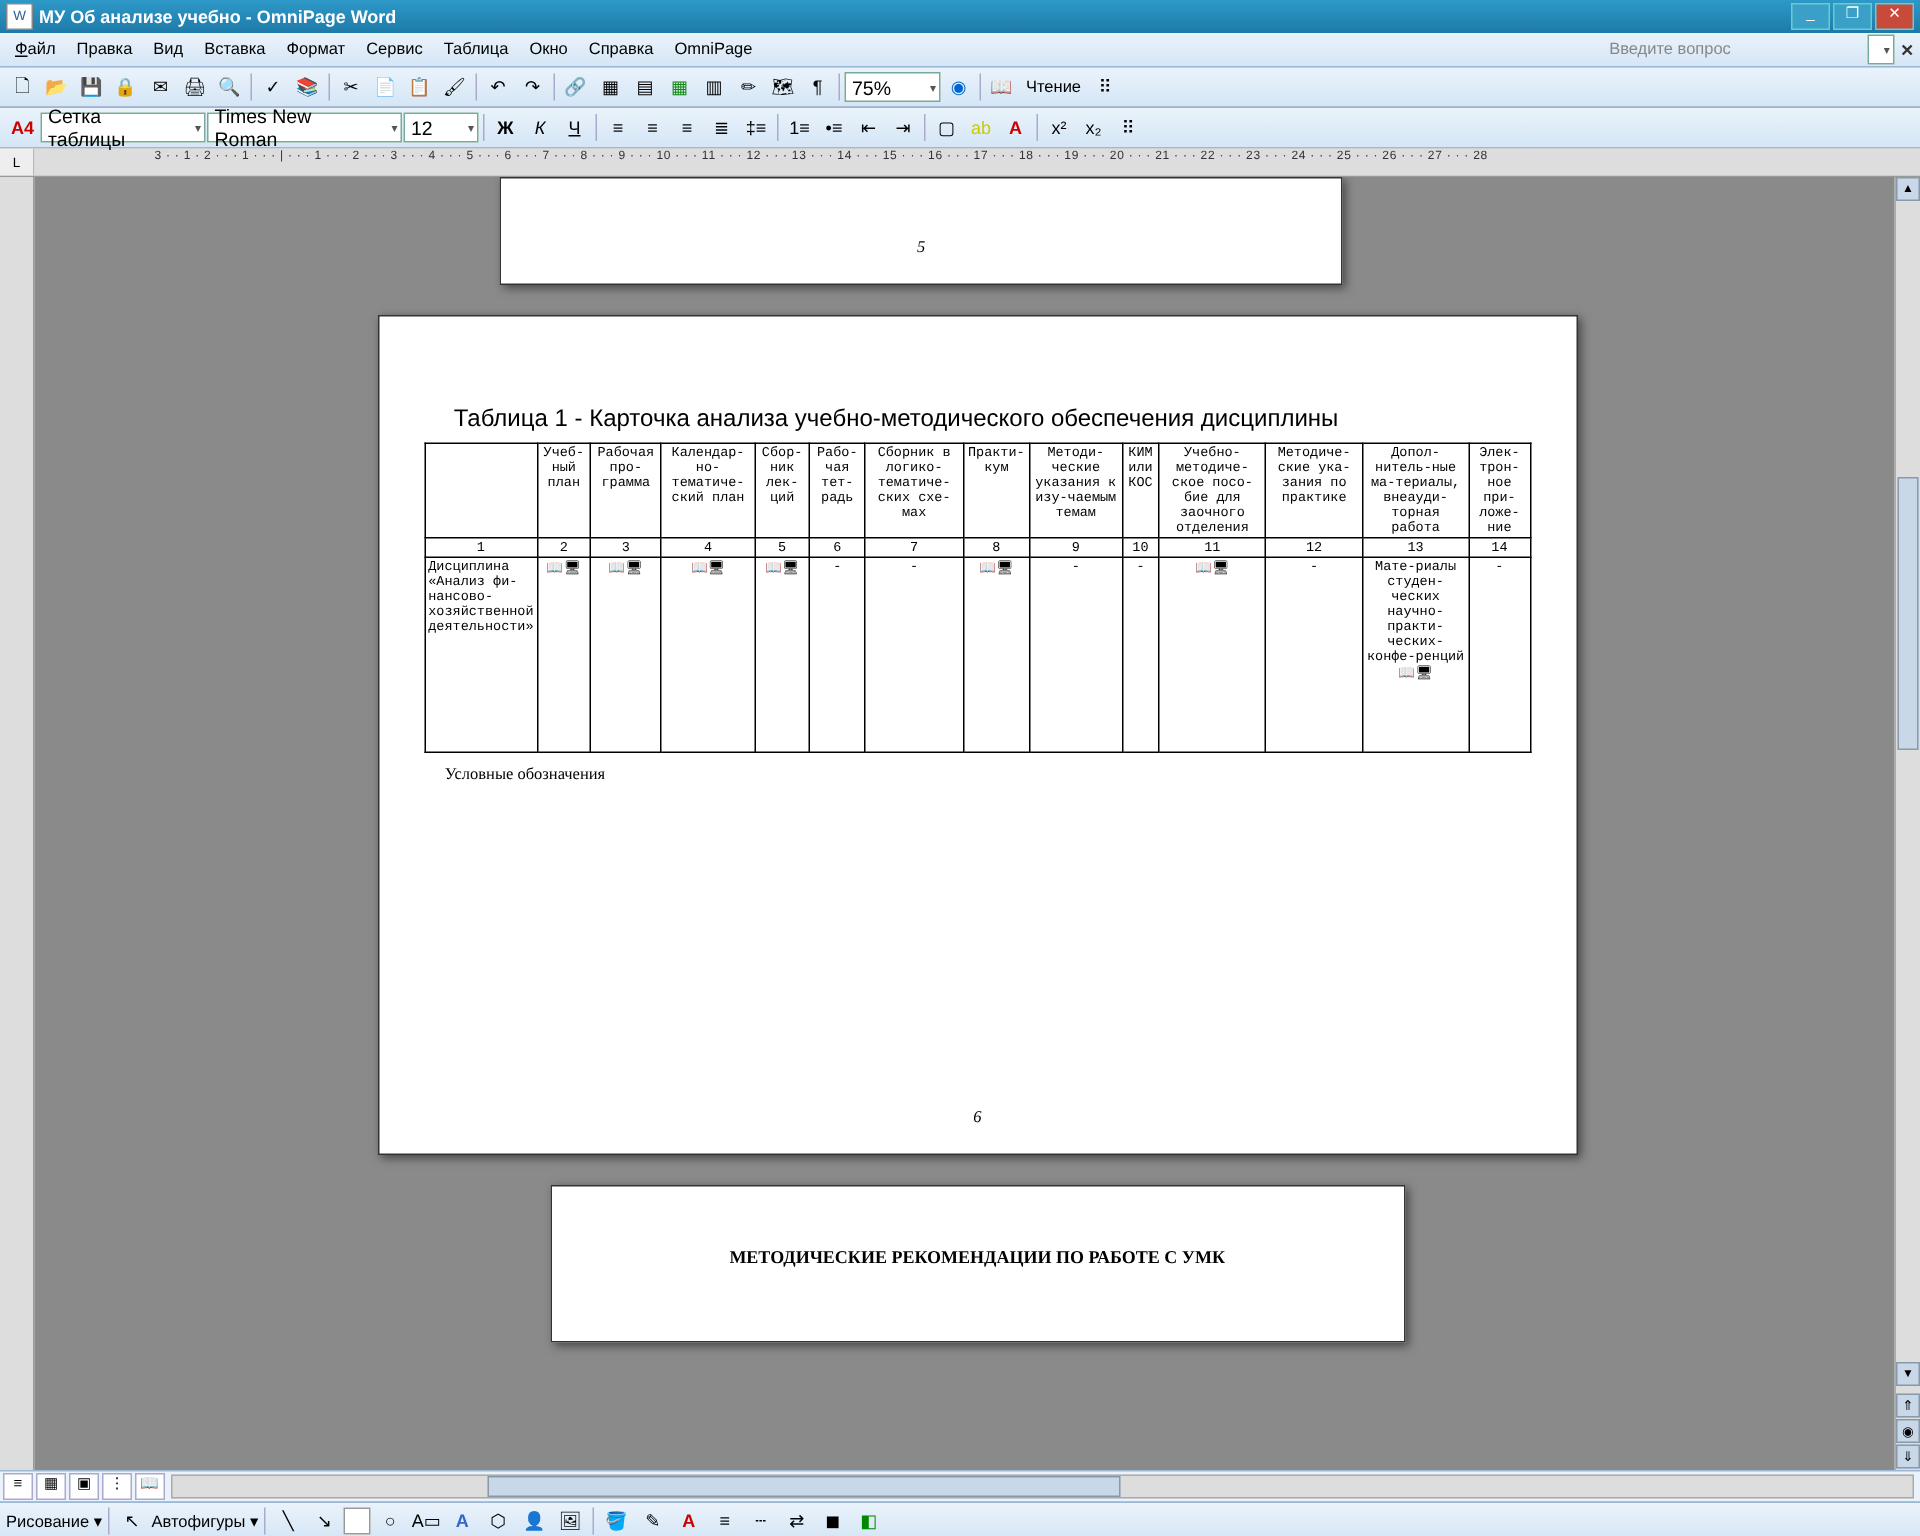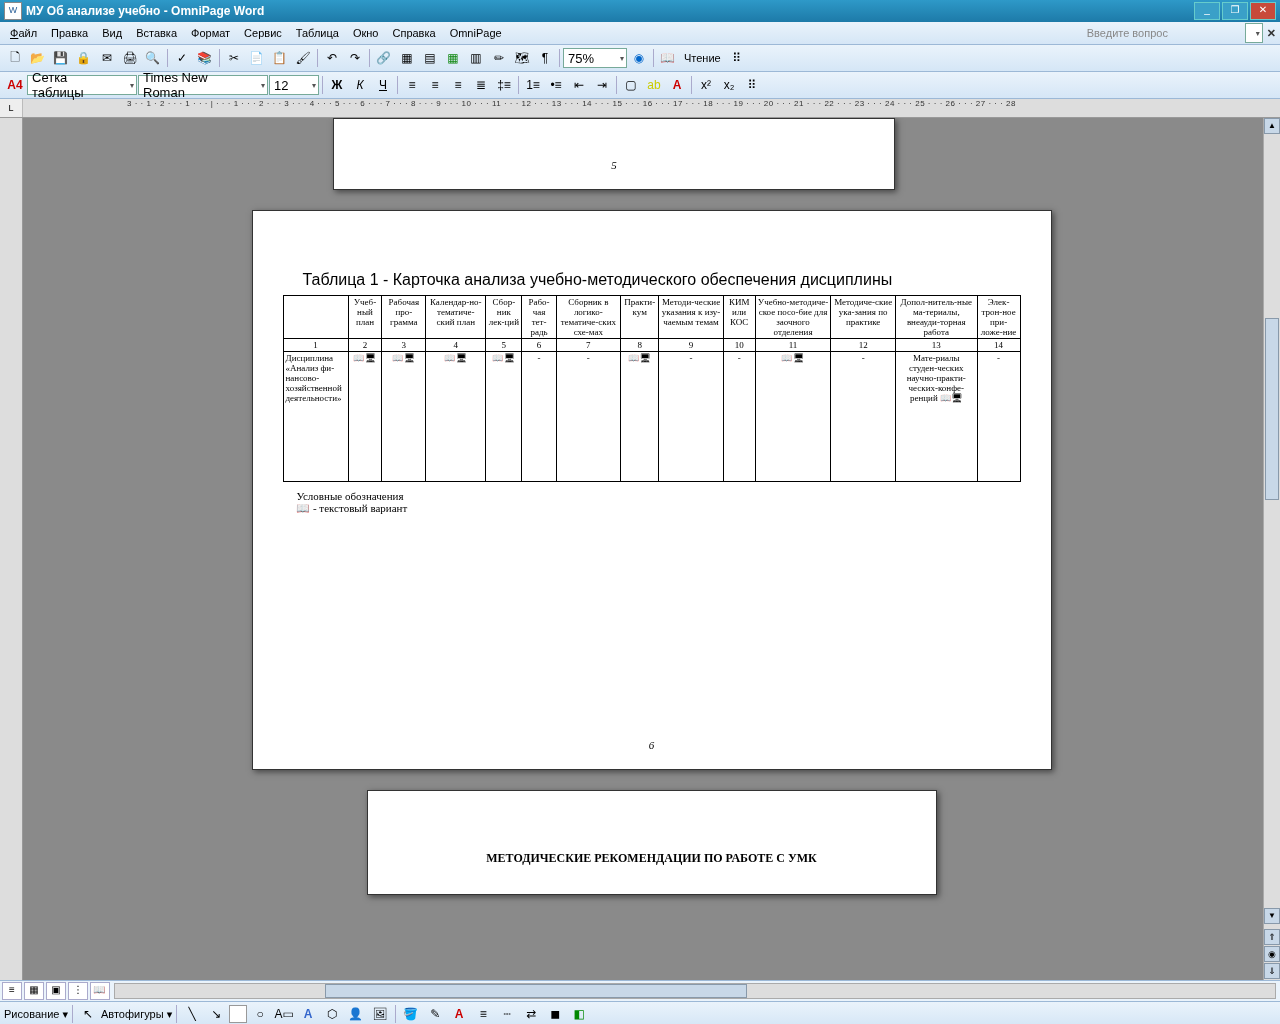--- a/index.html
+++ b/index.html
@@ -11,7 +11,7 @@
 .menubar{height:22px;background:linear-gradient(#eaf3fb,#d5e6f6);display:flex;align-items:center;padding:0 4px;font-size:11px;border-bottom:1px solid #9cb8d6}
 .menuitem{padding:2px 6px;margin-right:2px;cursor:pointer}
 .menuitem u{text-decoration:underline}
-.askbox{margin-left:auto;color:#888;width:158px;font-size:11px}
+.askbox{margin-left:auto;color:#888;width:172px;font-size:11px}
 .toolbar{height:26px;background:linear-gradient(#eaf3fb,#d5e6f6);display:flex;align-items:center;padding:0 4px;border-bottom:1px solid #9cb8d6;gap:1px}
 .tbtn{width:20px;height:20px;display:flex;align-items:center;justify-content:center;cursor:pointer;border:1px solid transparent;font-size:12px}
 .sep{width:1px;height:18px;background:#aac;margin:0 2px}

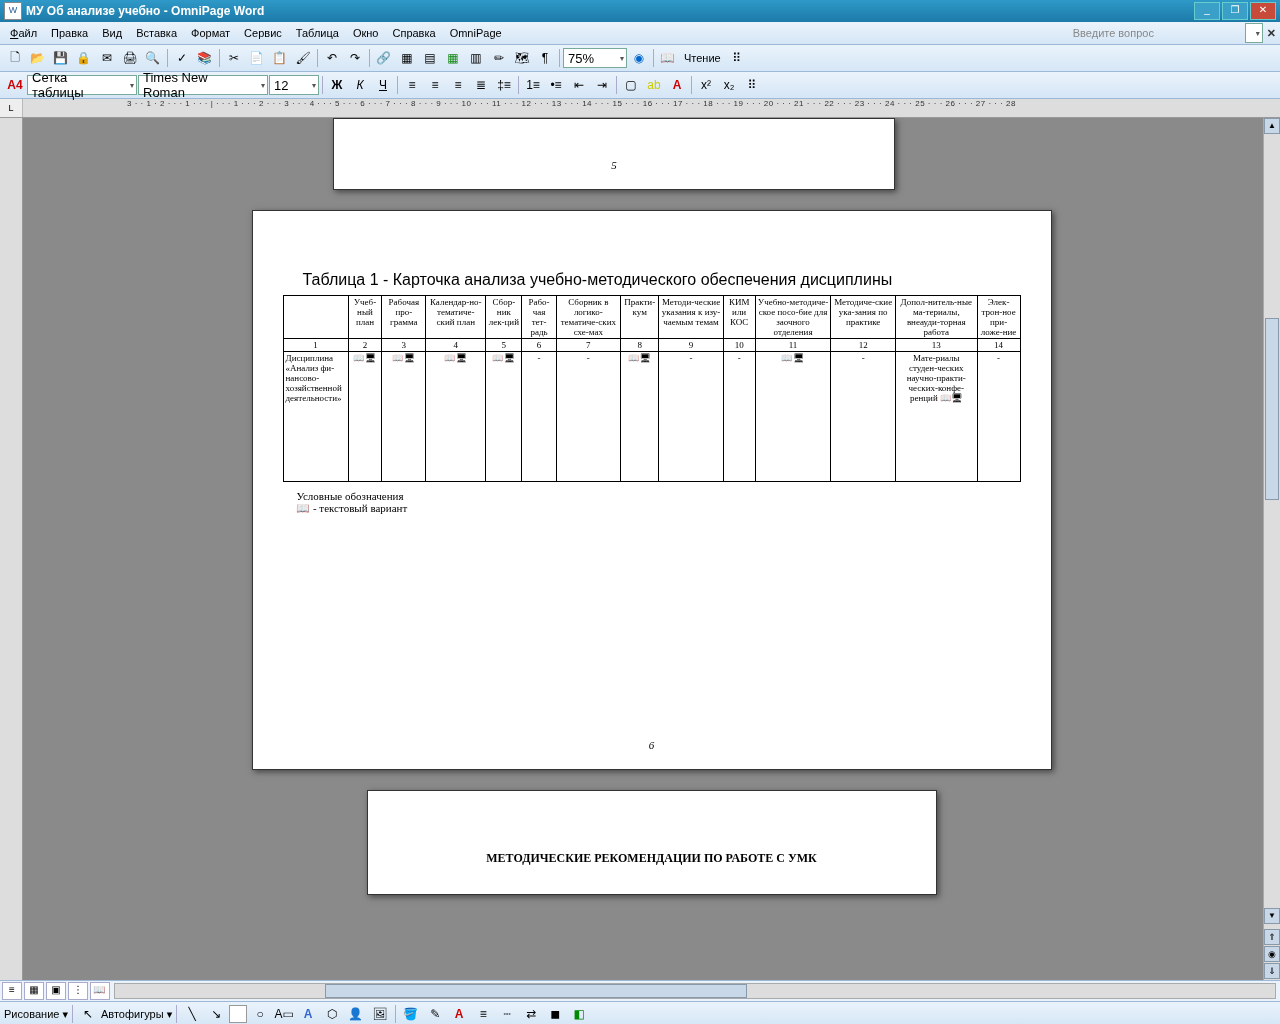--- a/index.html
+++ b/index.html
@@ -19,7 +19,7 @@
 .combo:after{content:"▾";position:absolute;right:2px;font-size:8px;color:#555}
 .ruler-area{height:18px;background:#ddd;display:flex;border-bottom:1px solid #999}
 .ruler-corner{width:22px;height:18px;background:#eee;border-right:1px solid #bbb;text-align:center;font-size:9px;line-height:18px}
-.ruler{flex:1;height:18px;background:#ddd;font-size:8px;color:#333;white-space:nowrap;overflow:hidden;padding-left:104px;letter-spacing:0.5px}
+.ruler{flex:1;height:18px;background:#ddd;font-size:8px;color:#333;white-space:nowrap;overflow:hidden;padding-left:80px;letter-spacing:0.5px}
 .workspace{position:relative;height:862px;background:#8a8a8a;display:flex}
 .vruler{width:22px;background:#ddd;border-right:1px solid #999;font-size:8px;color:#333;writing-mode:vertical-lr}
 .docarea{flex:1;overflow:auto;position:relative}

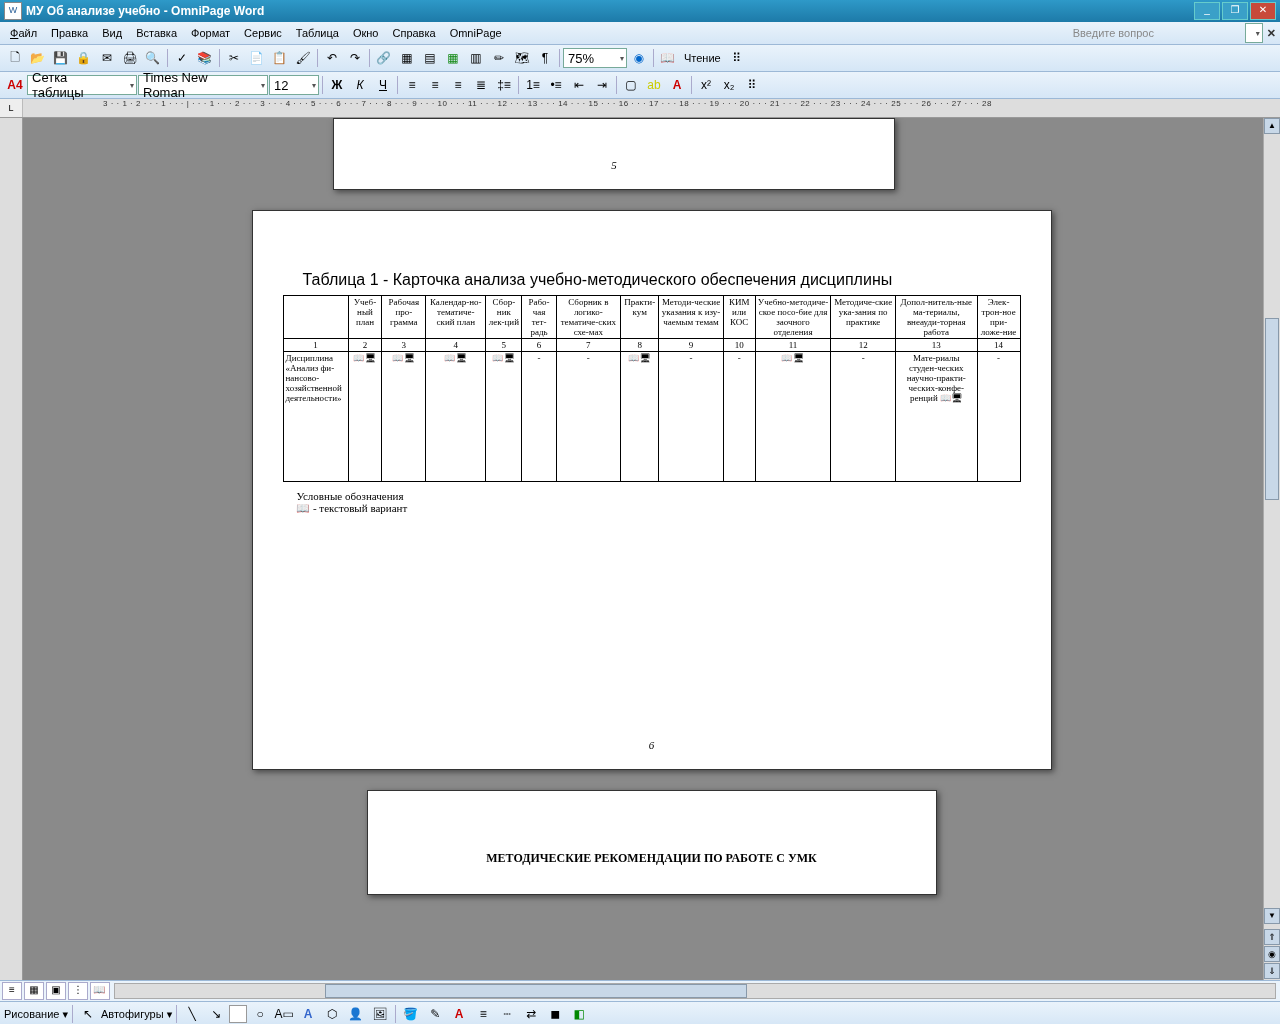--- a/index.html
+++ b/index.html
@@ -31,7 +31,7 @@
 .page.half{width:570px;height:105px;padding:40px 30px 10px 30px;box-sizing:border-box;font-family:'Times New Roman',serif;font-size:11px;text-align:justify}
 .page-num{text-align:center;font-style:italic;font-family:'Times New Roman',serif;font-size:11px;color:#000}
 .caption{font-family:Liberation Sans, sans-serif;font-size:16px;margin:0 0 6px 20px}
-table.doc{border-collapse:collapse;width:100%;font-family:Liberation Serif, serif;font-size:9px}
+table.doc{border-collapse:collapse;width:100%;font-family:Liberation Mono, monospace;font-size:9px}
 table.doc td,table.doc th{border:1px solid #000;padding:1px 2px;vertical-align:top;text-align:center}
 table.doc th{font-weight:normal}
 .legend{font-family:'Times New Roman',serif;font-size:11px;margin-top:8px;margin-left:14px}

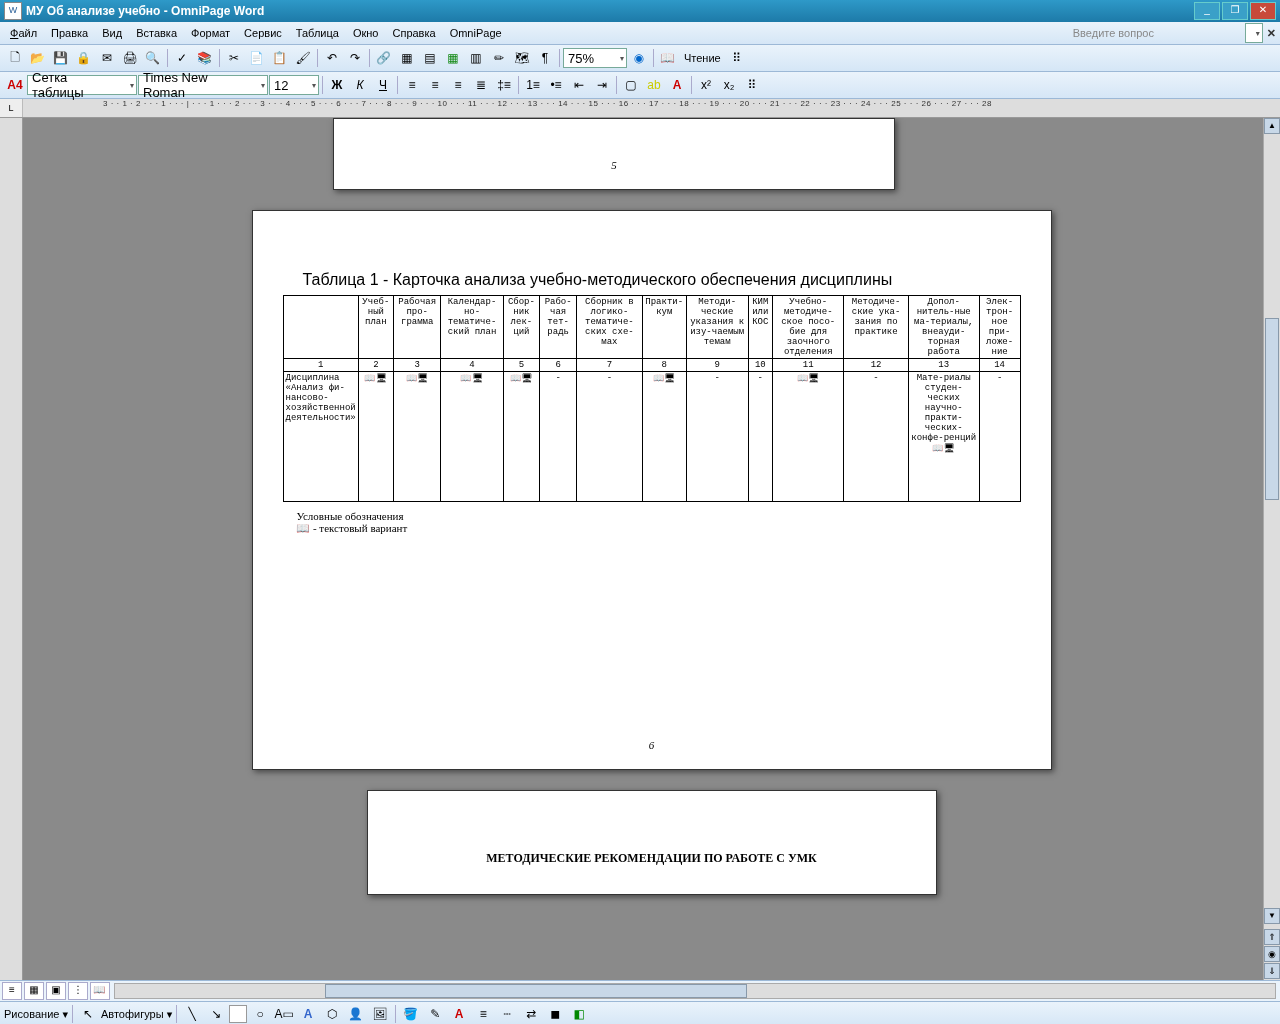--- a/index.html
+++ b/index.html
@@ -213,7 +213,6 @@
           </table>
         <div class="legend">
           <div>Условные обозначения</div>
-          <div>📖 - текстовый вариант</div>
         </div>
         <div class="page-num" style="position:absolute;bottom:18px;width:100%;left:0">6</div>
       </div>

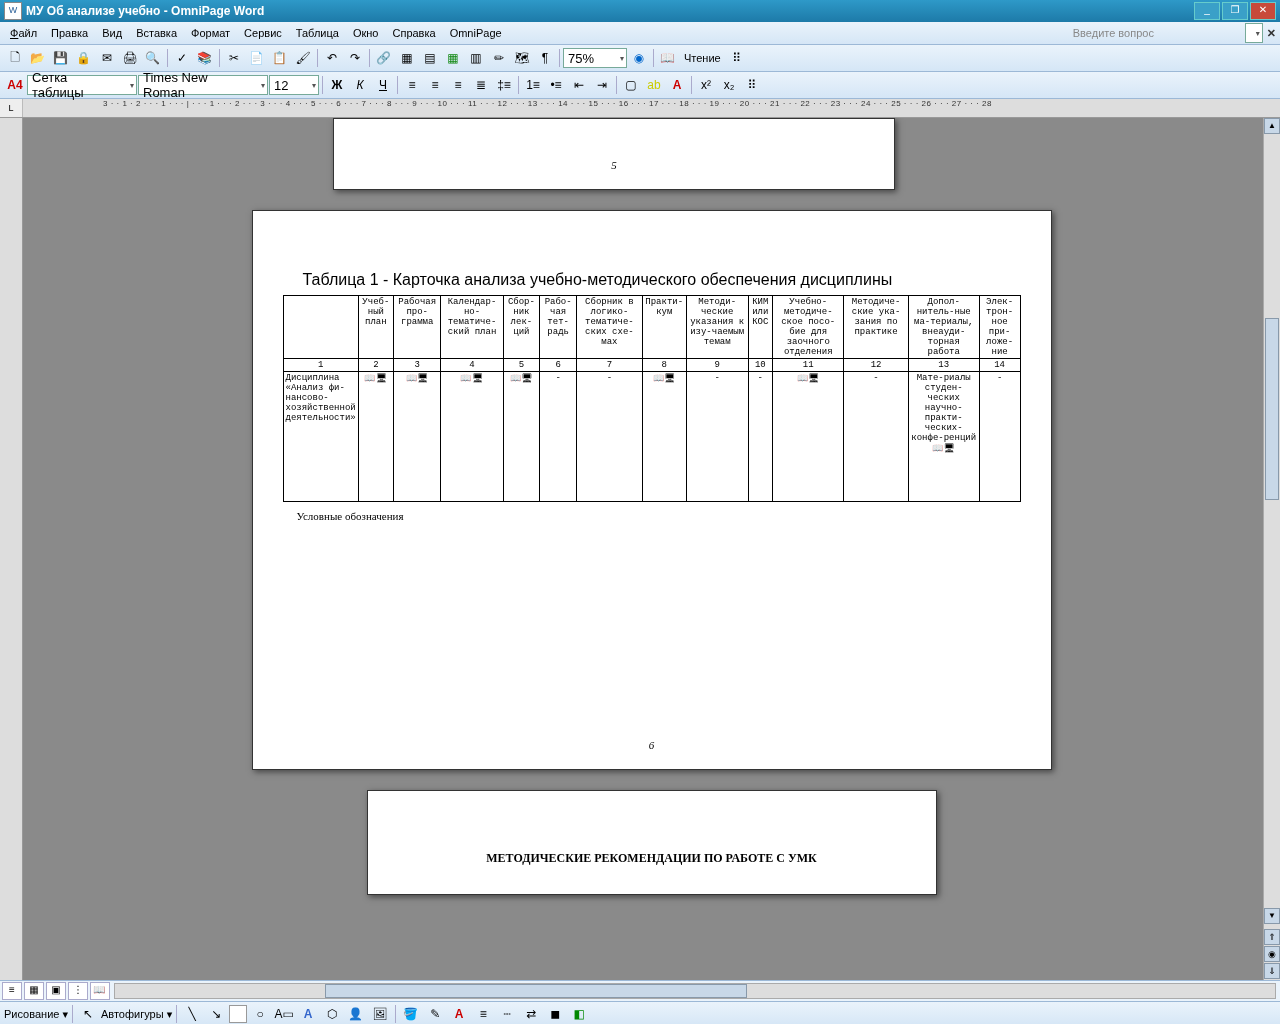--- a/index.html
+++ b/index.html
@@ -218,7 +218,7 @@
       </div>
       <div class="page-pair">
         <div class="page half">
-          <div class="heading" style="margin-top:20px">МЕТОДИЧЕСКИЕ РЕКОМЕНДАЦИИ ПО РАБОТЕ С УМК</div>
+          <div class="heading" style="">МЕТОДИЧЕСКИЕ РЕКОМЕНДАЦИИ ПО РАБОТЕ С УМК</div>
         </div>
       </div>
     </div>

